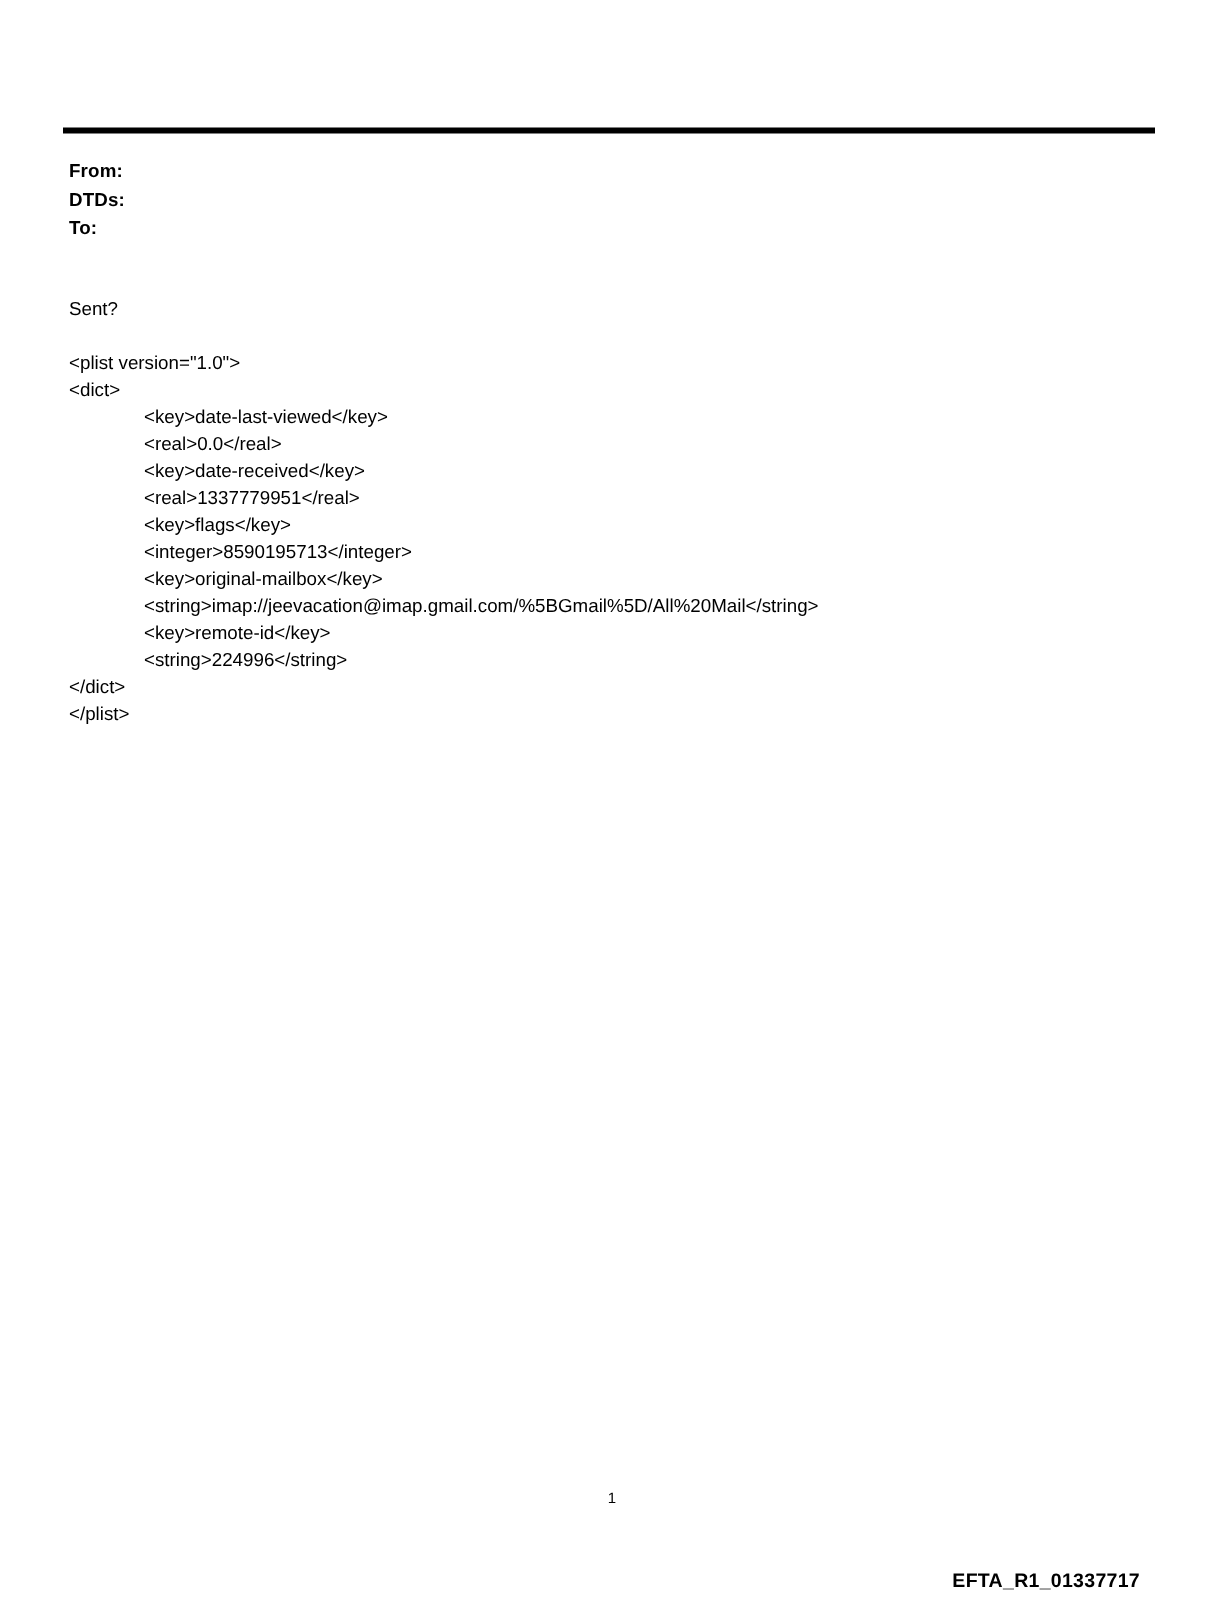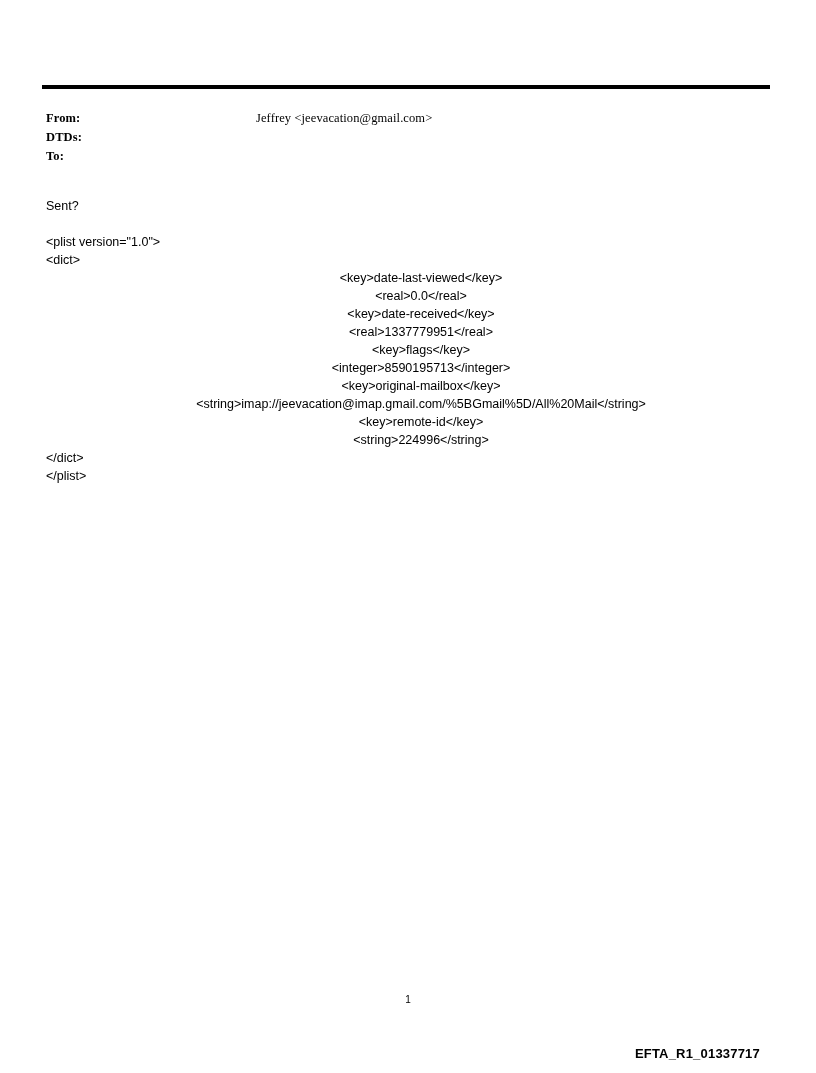--- a/index.html
+++ b/index.html
@@ -37,10 +37,9 @@
   }
   .hdr-row {
     display: flex;
-    align-items: flex-end;
+    align-items: flex-start;
     height: 19px;
     font-size: 12.5px;
-    font-family: Liberation Serif, serif;
   }
   .hdr-label {
     width: 210px;

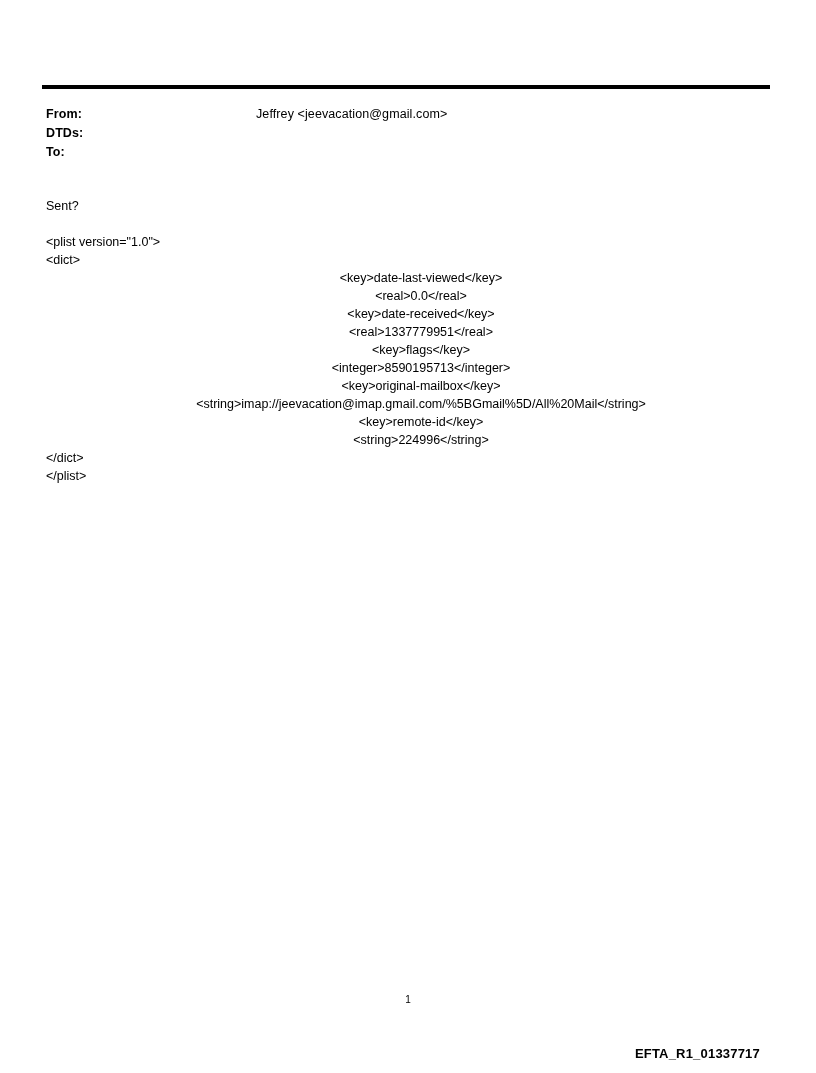--- a/index.html
+++ b/index.html
@@ -106,7 +106,6 @@
   <div class="headers">
     <div class="hdr-row">
       <div class="hdr-label">From:</div>
-      <div class="hdr-value">Jeffrey  &lt;jeevacation@gmail.com&gt;</div>
     </div>
     <div class="hdr-row">
       <div class="hdr-label">DTDs:</div>

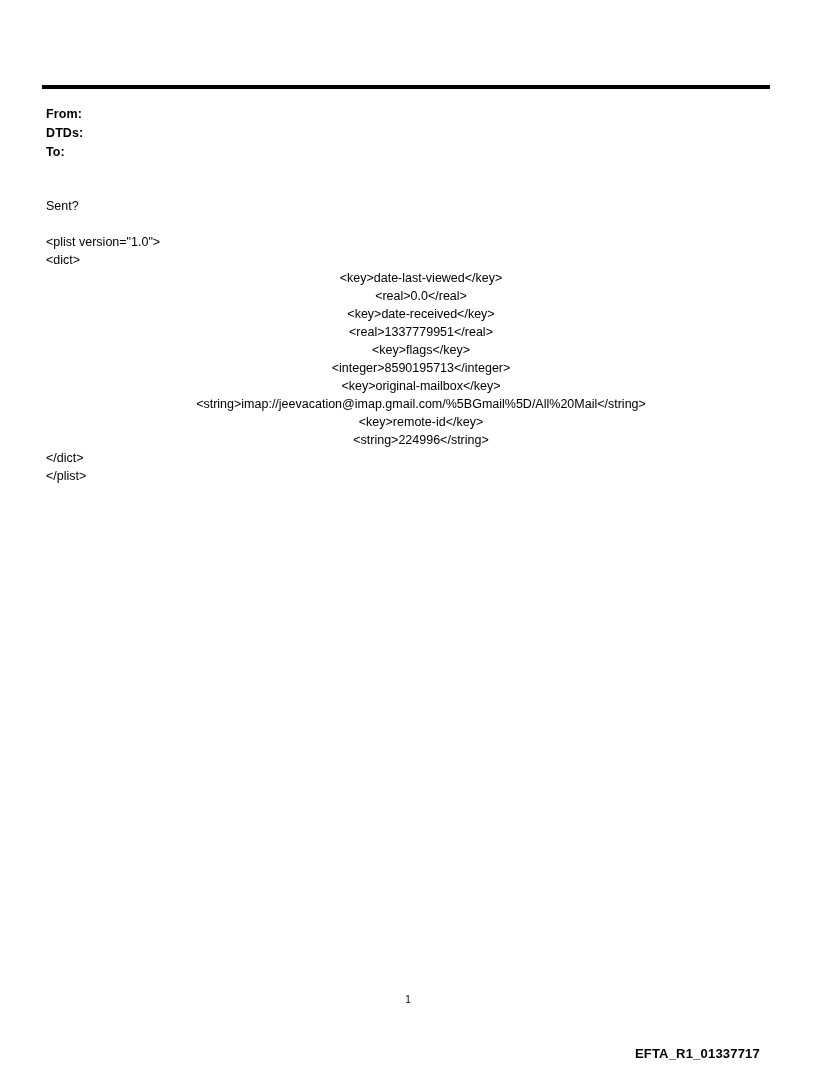--- a/index.html
+++ b/index.html
@@ -77,7 +77,6 @@
   }
   .indent {
     padding-left: 50px;
-    text-align: center;
   }
   .page-number {
     position: absolute;

